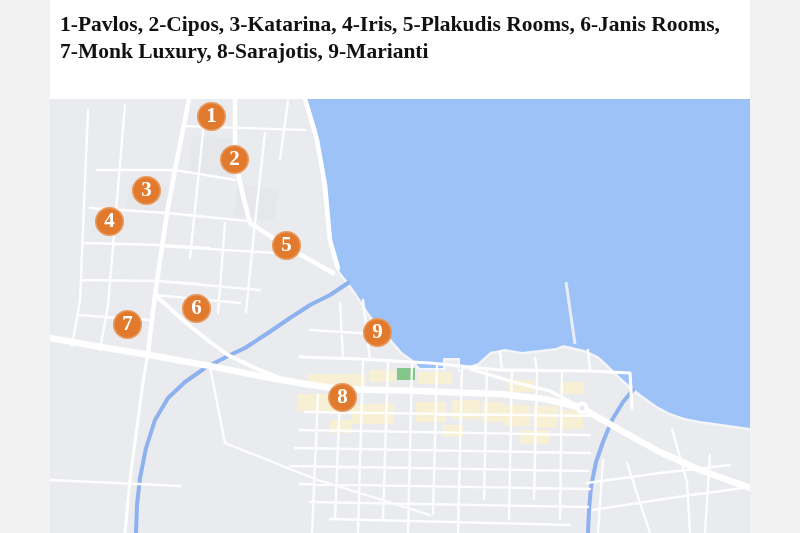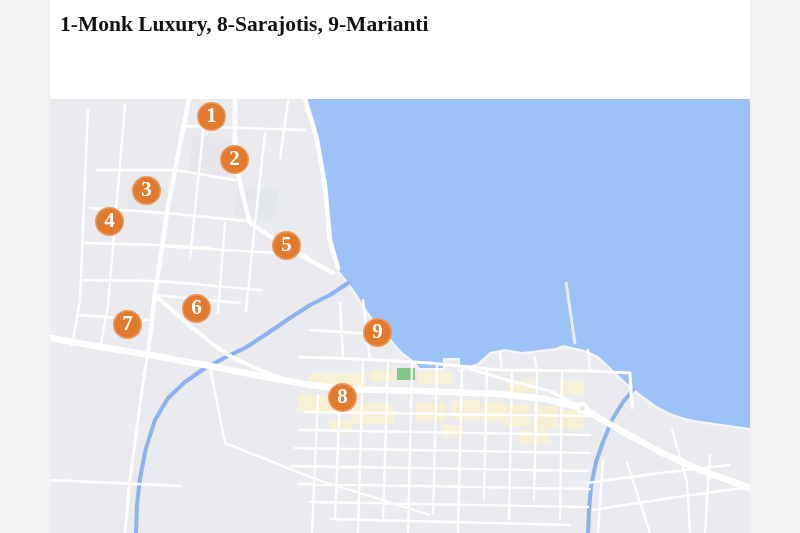--- a/index.html
+++ b/index.html
@@ -29,6 +29,7 @@
   <div class="content">
 
     <div class="legend">
+      <div>1-Pavlos, 2-Cipos, 3-Katarina, 4-Iris, 5-Plakudis Rooms, 6-Janis Rooms,</div>
       <div>1-Monk Luxury, 8-Sarajotis, 9-Marianti</div>
     </div>
 

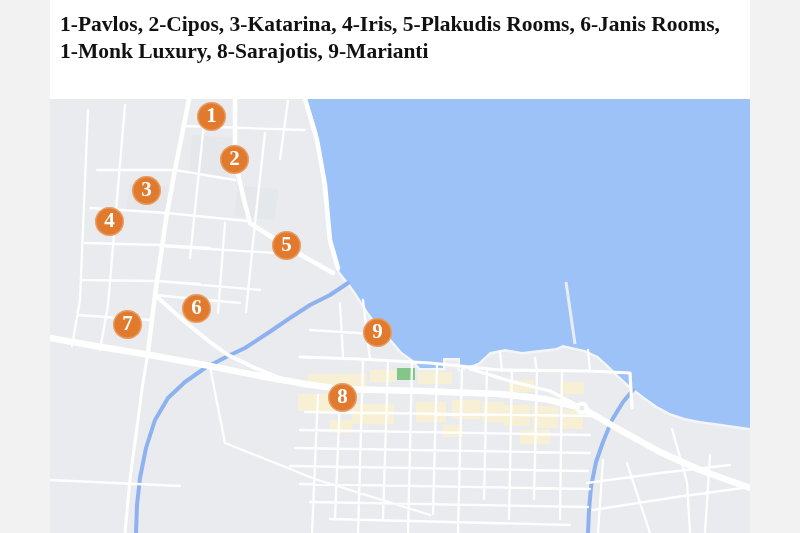--- a/index.html
+++ b/index.html
@@ -30,7 +30,7 @@
 
     <div class="legend">
       <div>1-Pavlos, 2-Cipos, 3-Katarina, 4-Iris, 5-Plakudis Rooms, 6-Janis Rooms,</div>
-      <div>1-Monk Luxury, 8-Sarajotis, 9-Marianti</div>
+      <div>7-Monk Luxury, 8-Sarajotis, 9-Marianti</div>
     </div>
 
     <div class="map">

